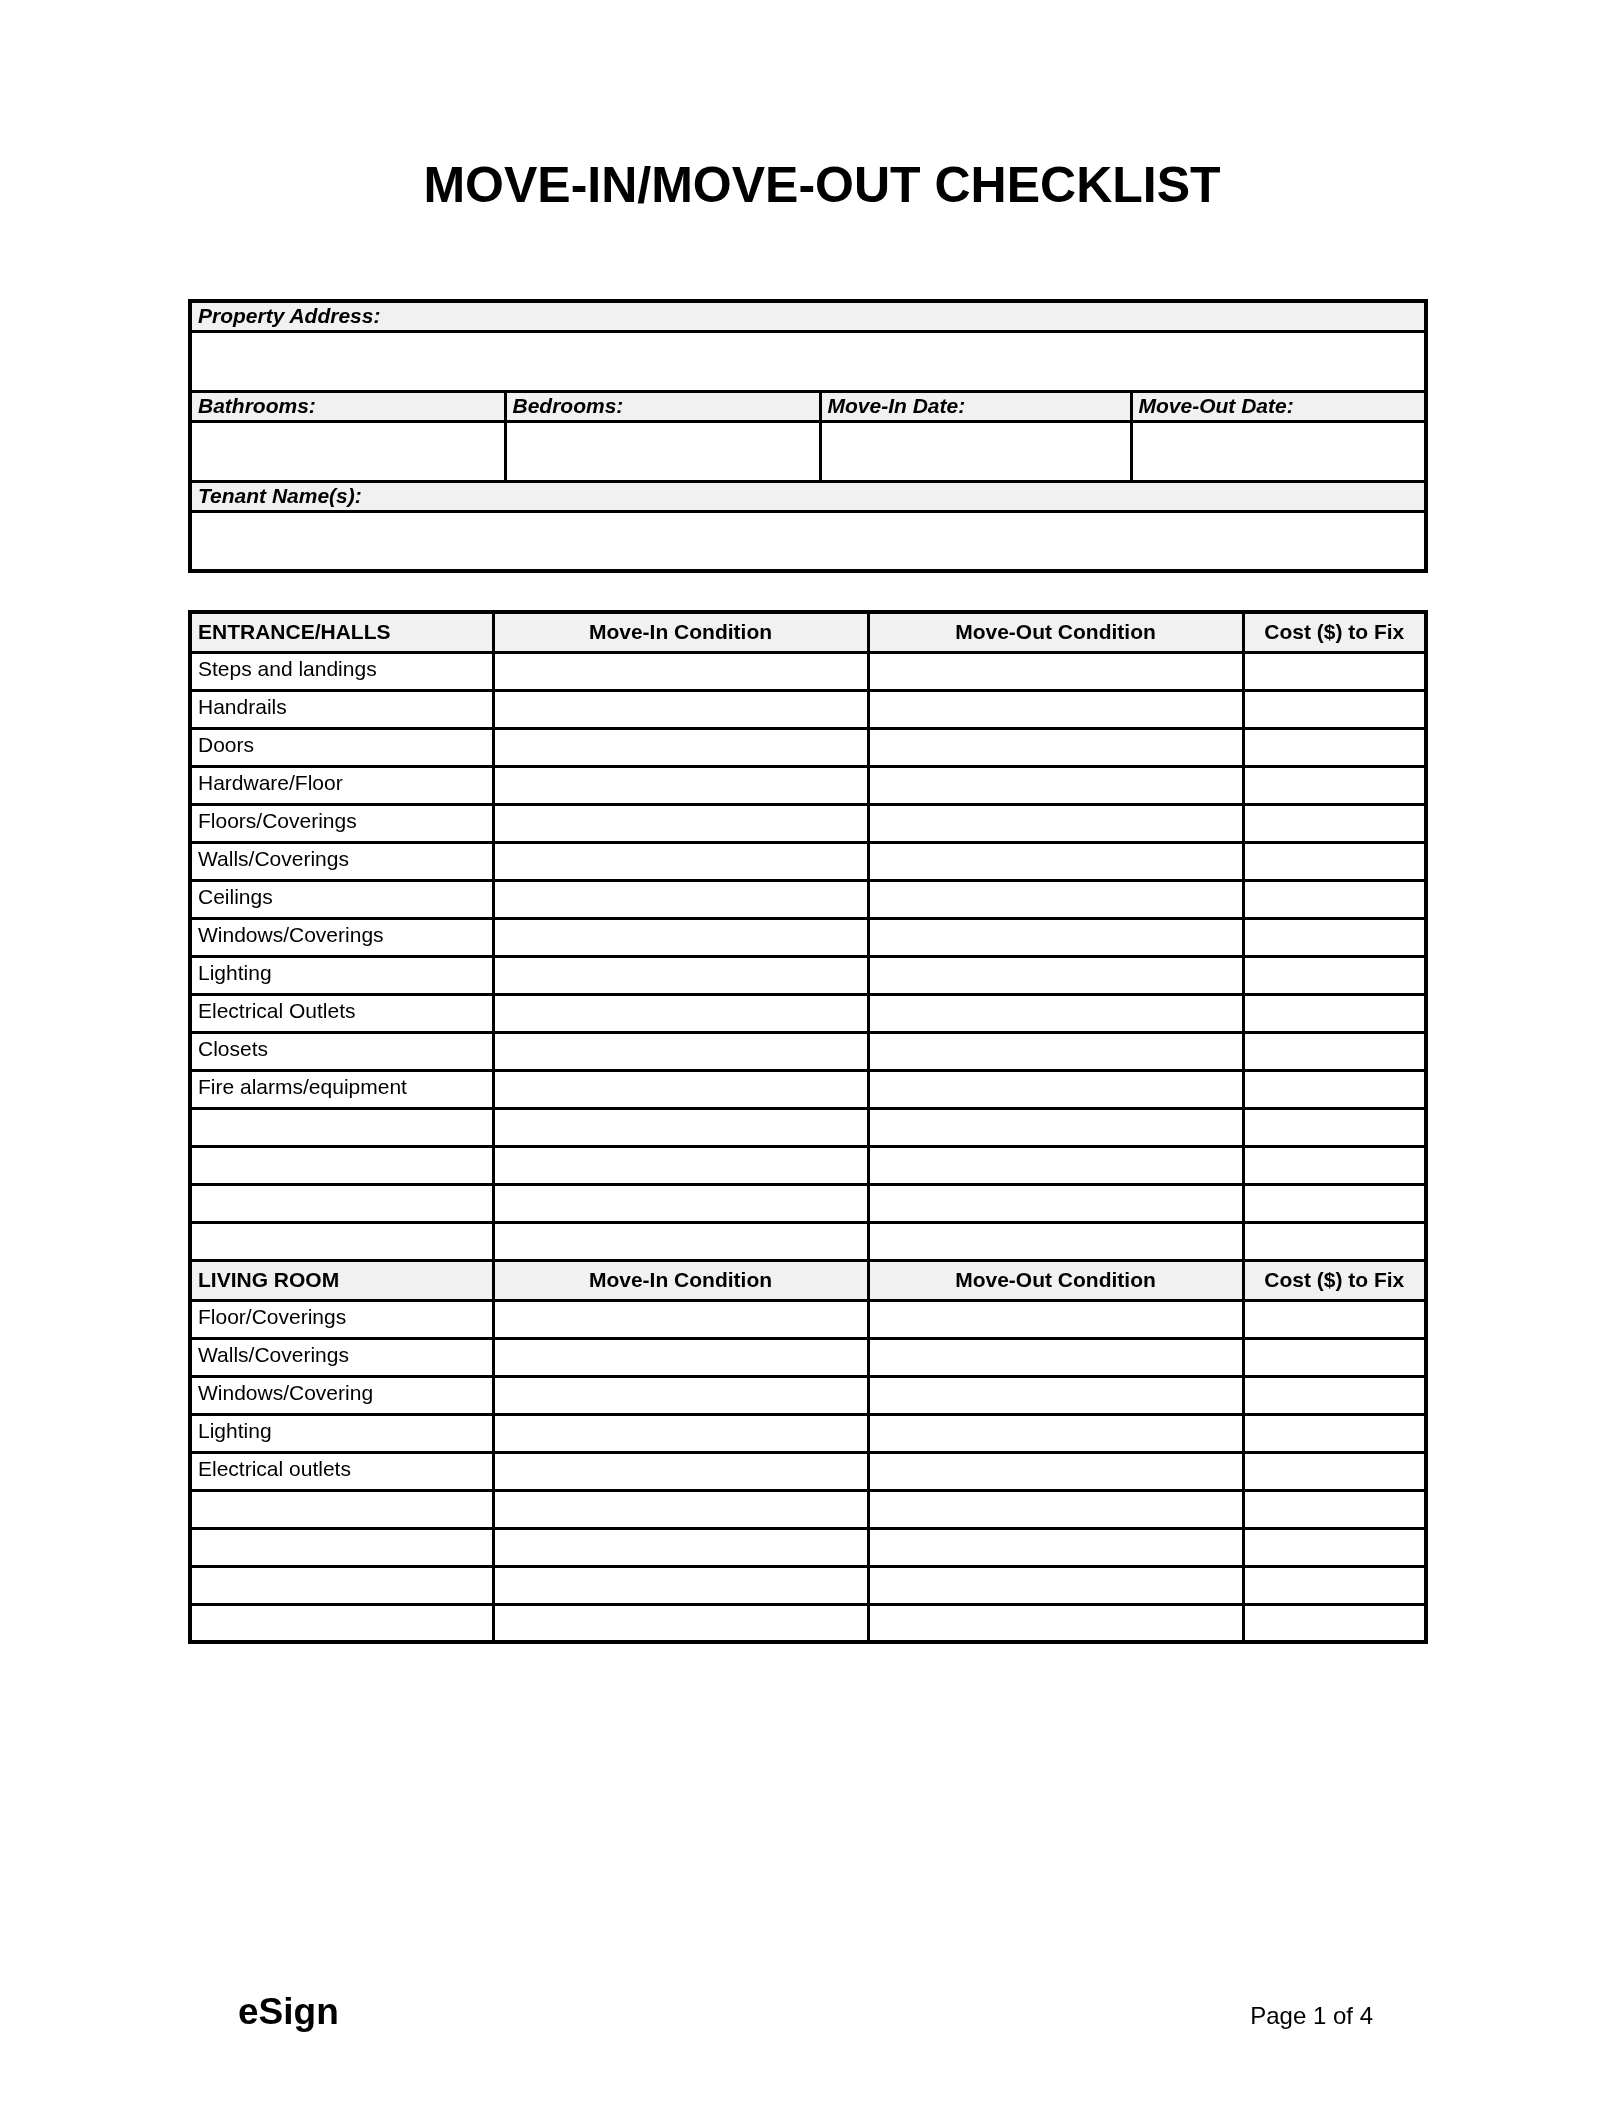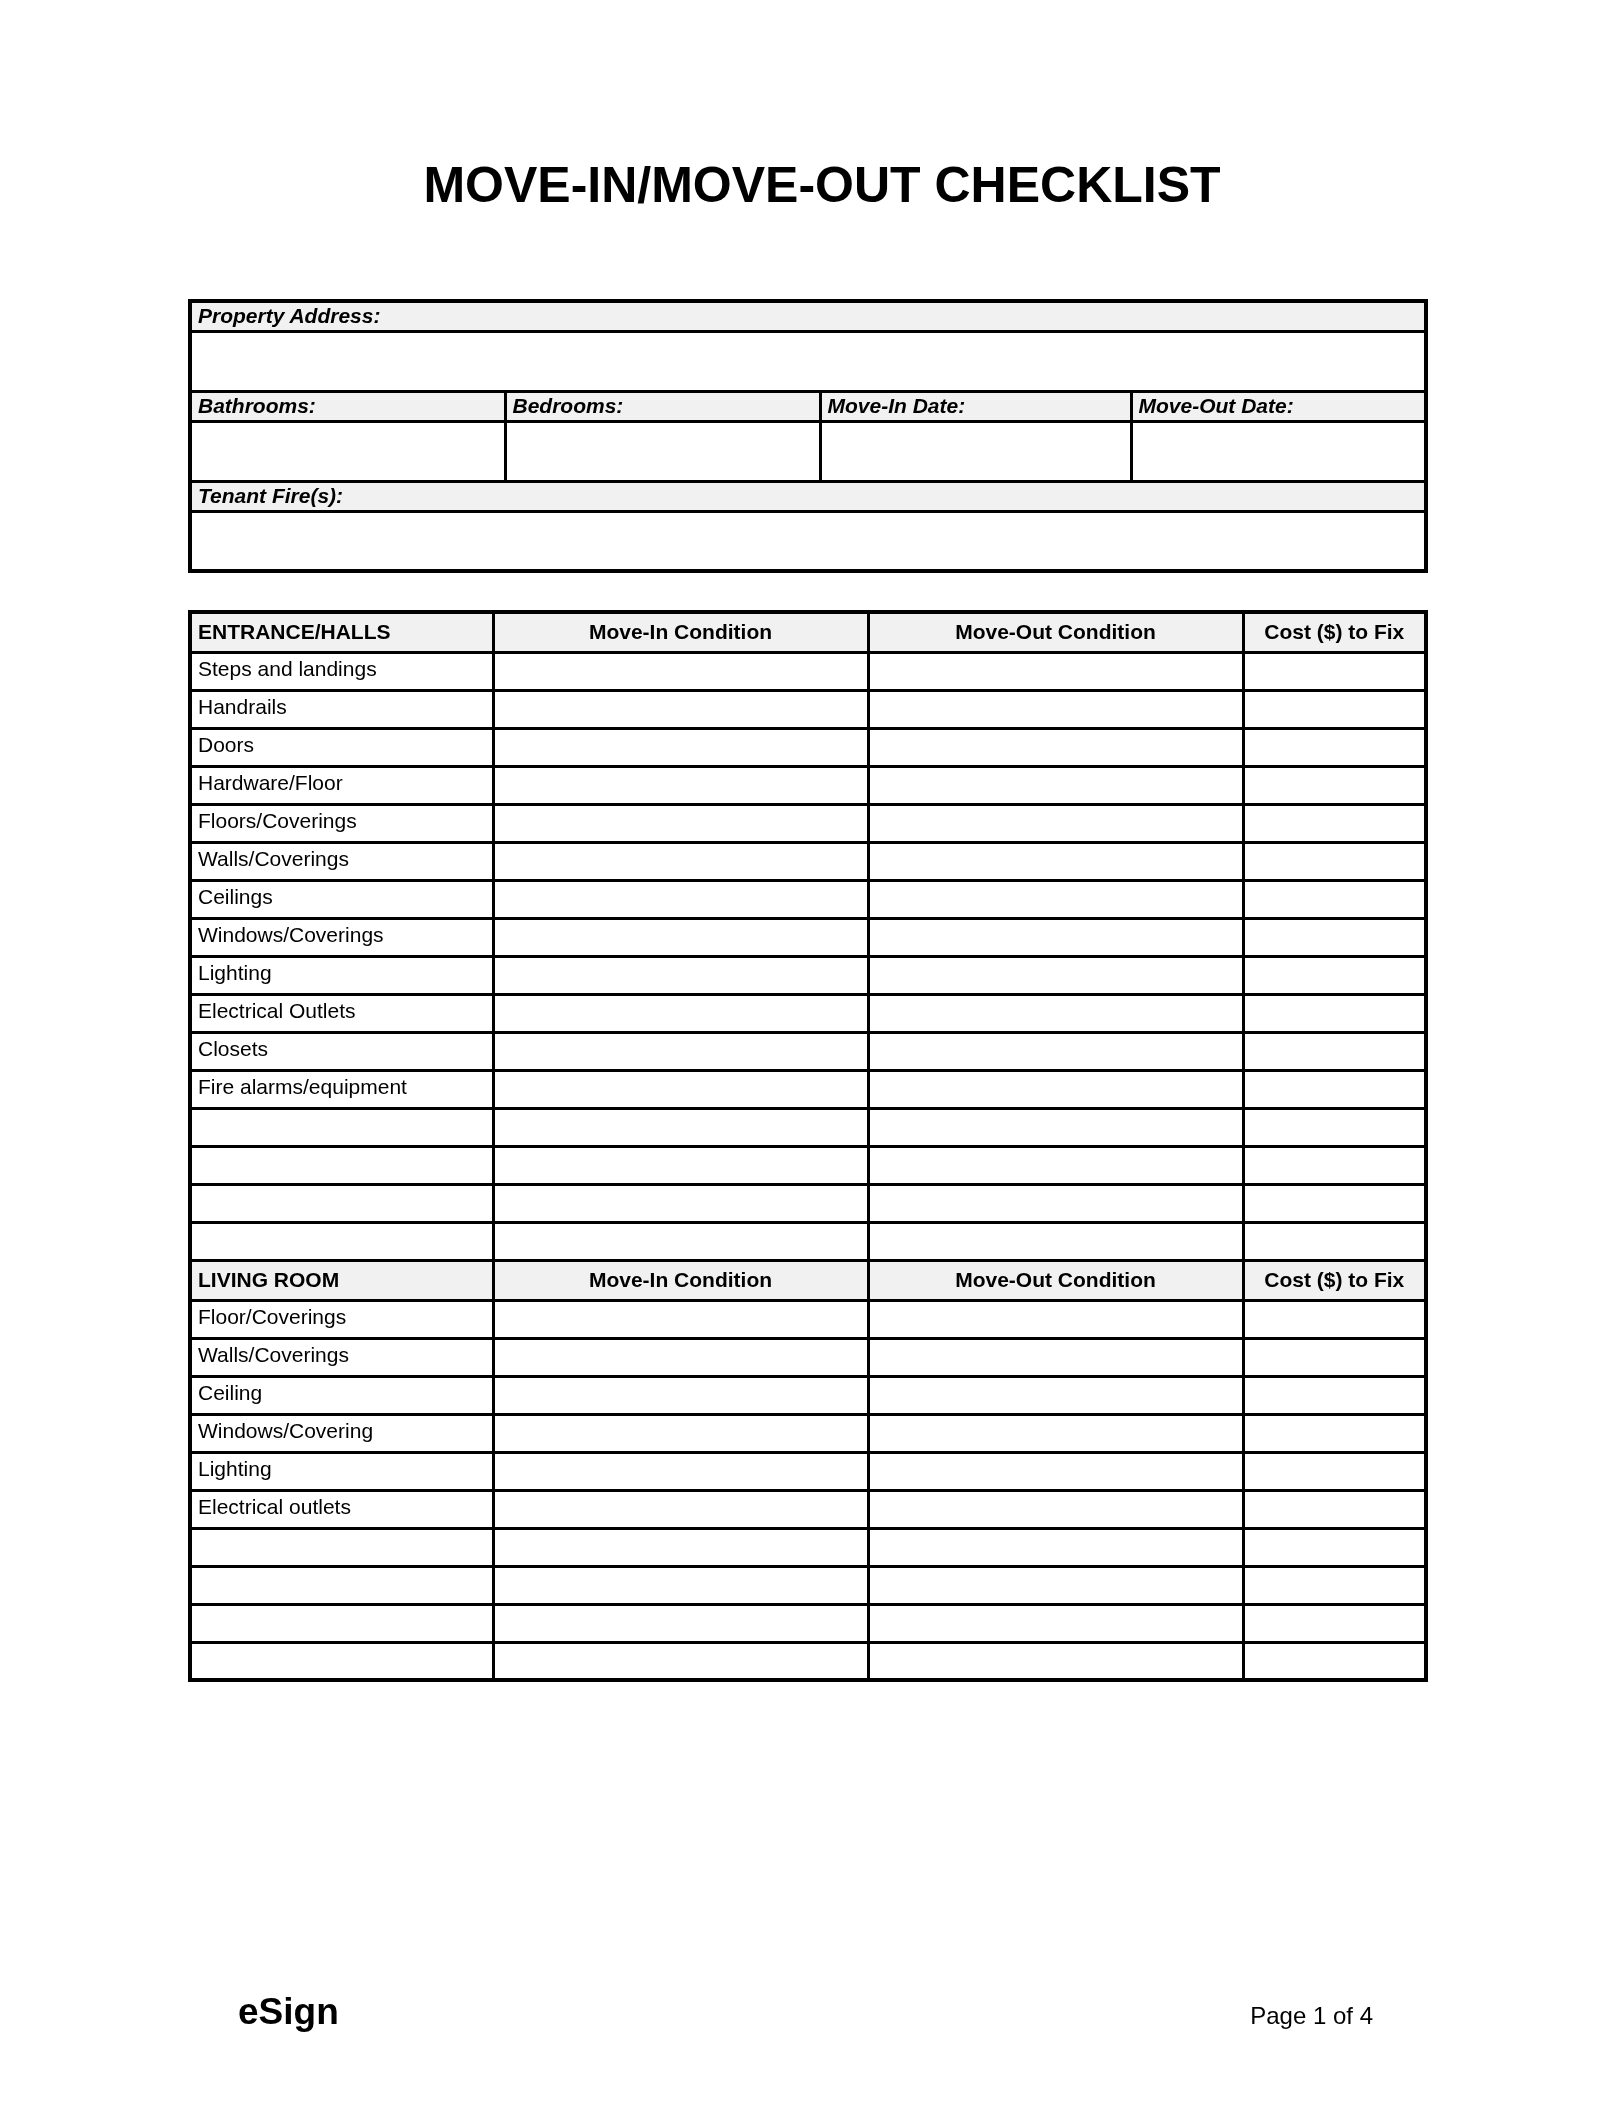--- a/index.html
+++ b/index.html
@@ -128,7 +128,7 @@
           <td class="input"></td>
         </tr>
         <tr>
-          <td class="hdr" colspan="4">Tenant Fire(s):</td>
+          <td class="hdr" colspan="4">Tenant Name(s):</td>
         </tr>
         <tr>
           <td class="input" colspan="4"></td>

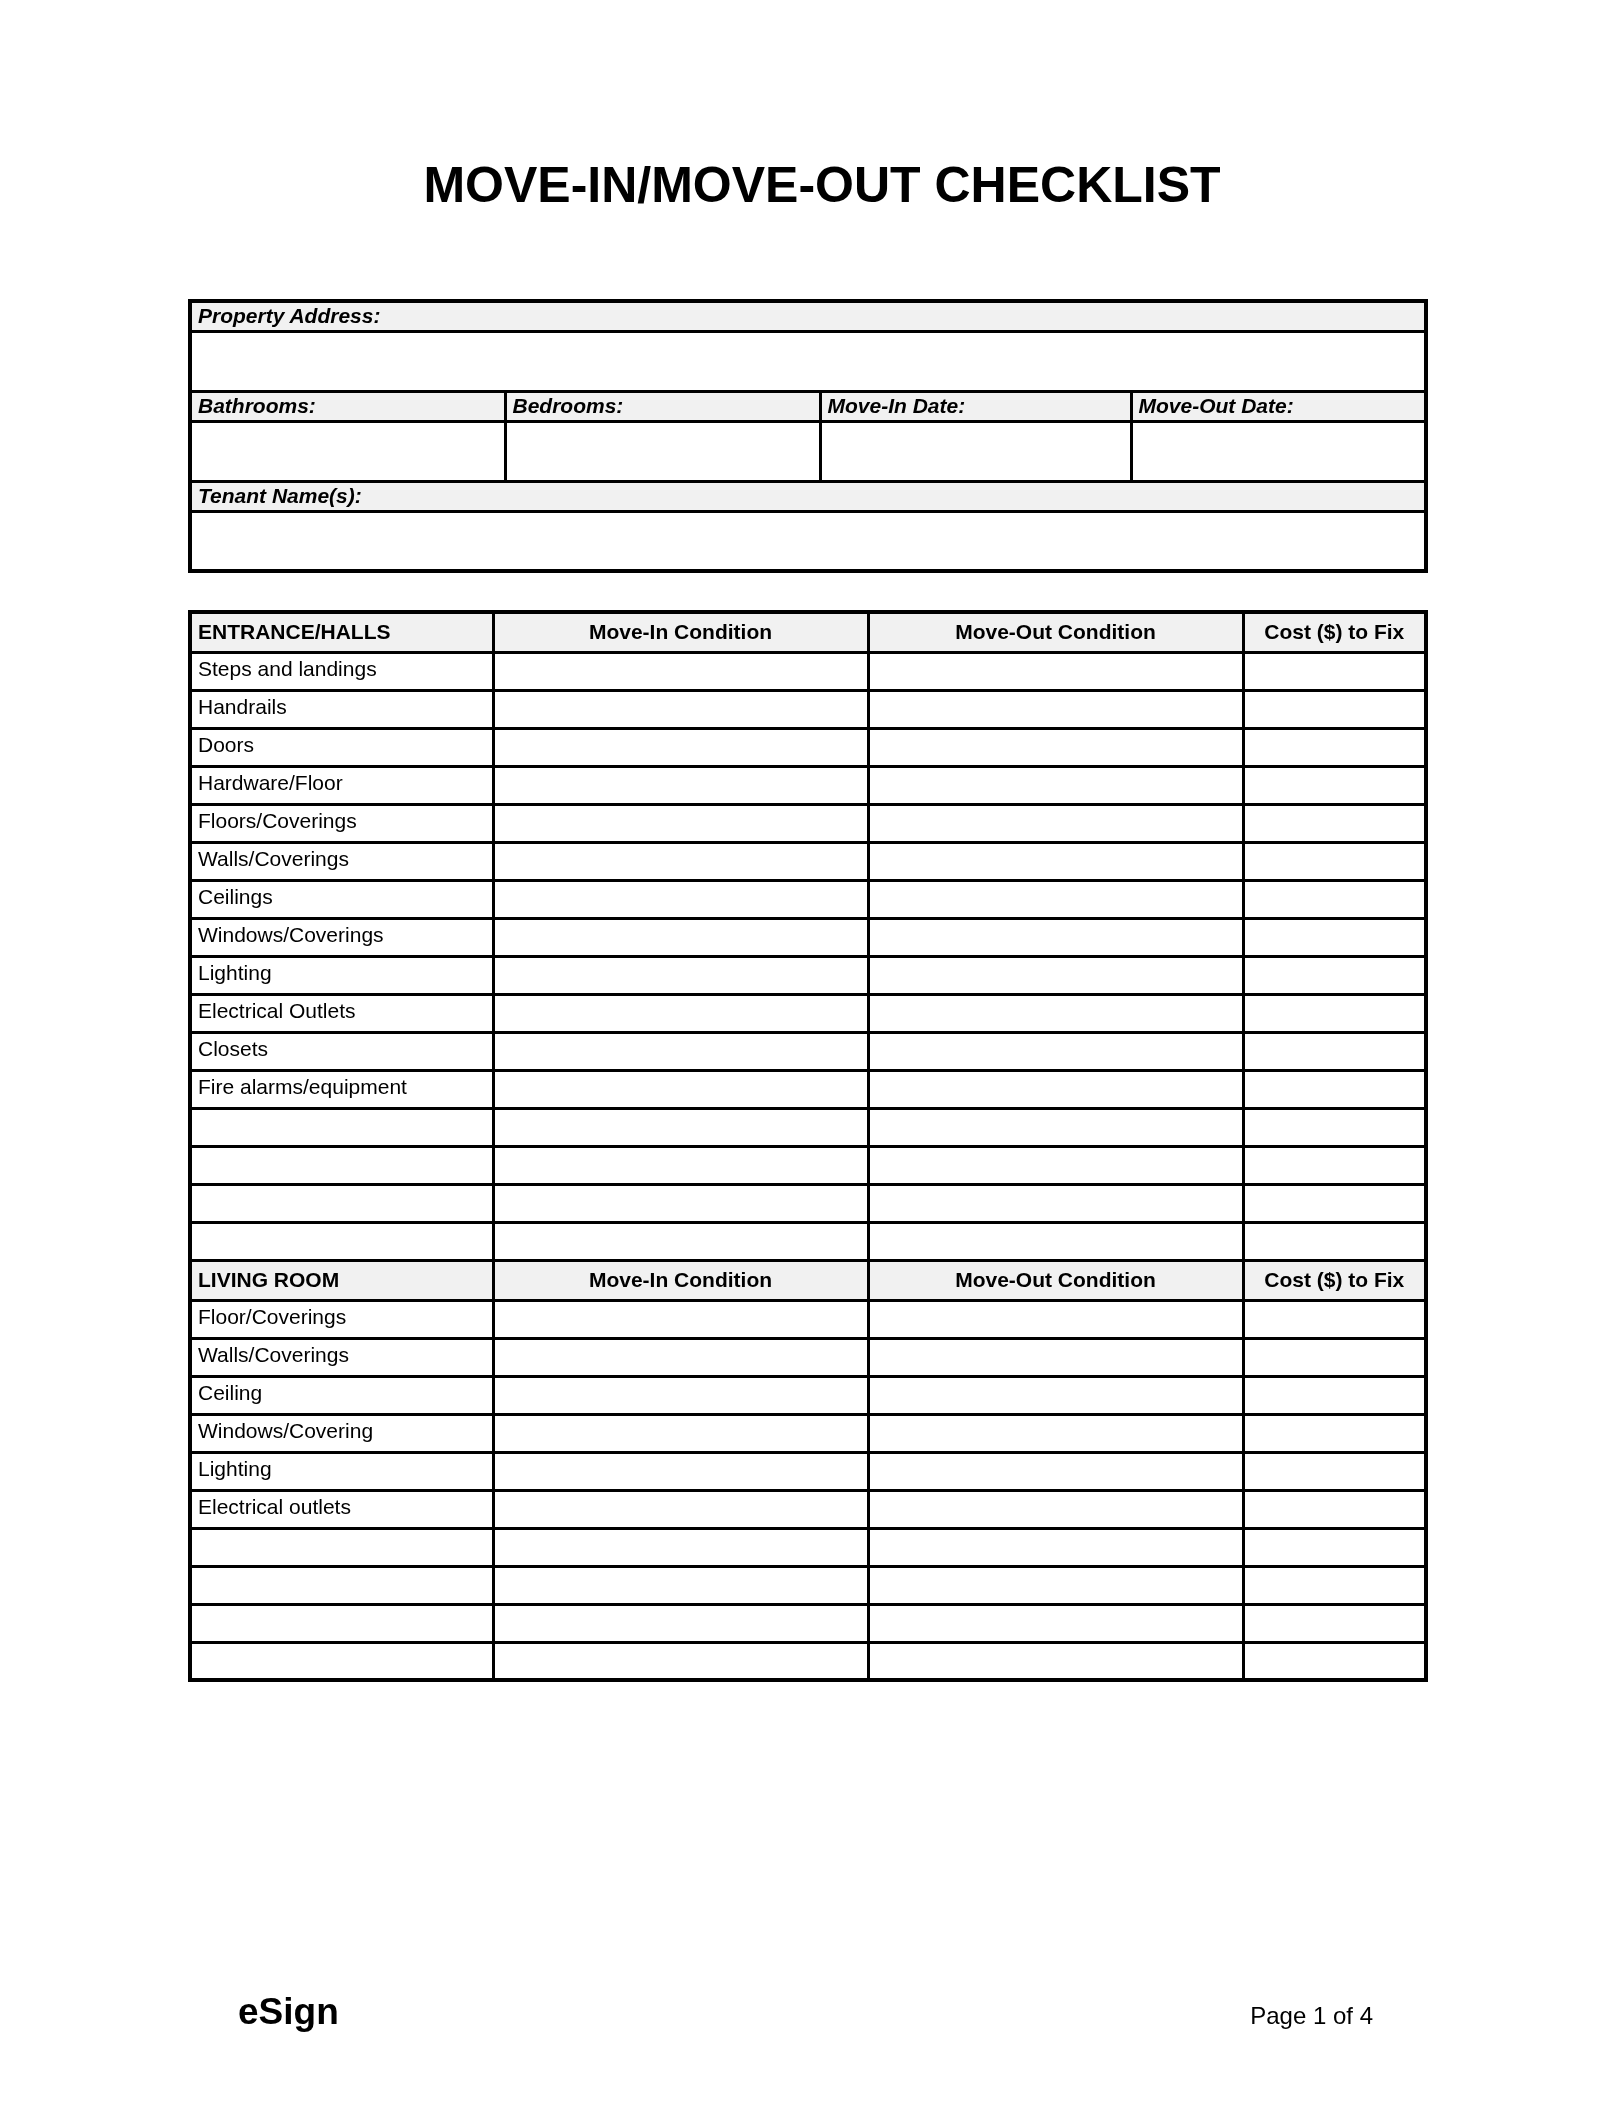--- a/index.html
+++ b/index.html
@@ -265,12 +265,6 @@
             <td></td>
           </tr>
           <tr>
-            <td>Ceiling</td>
-            <td></td>
-            <td></td>
-            <td></td>
-          </tr>
-          <tr>
             <td>Windows/Covering</td>
             <td></td>
             <td></td>

